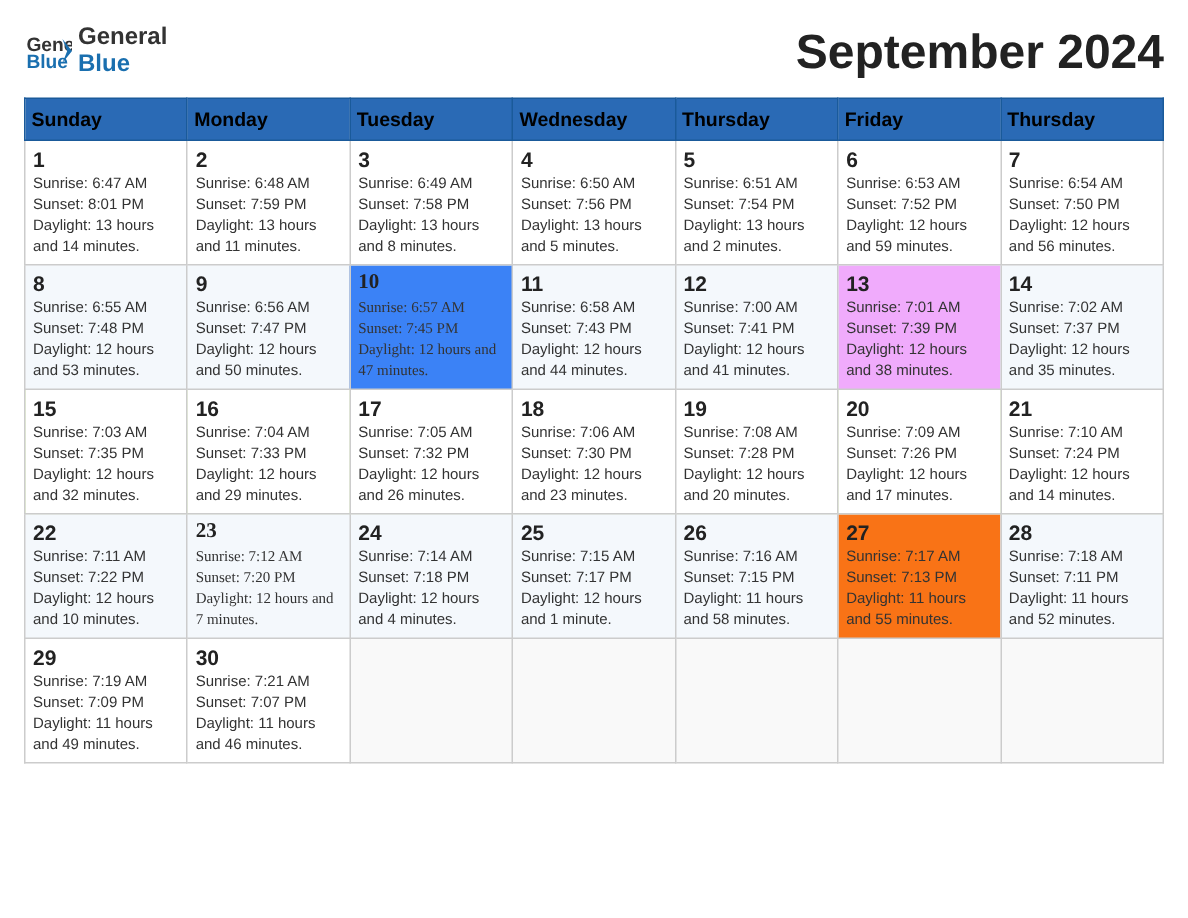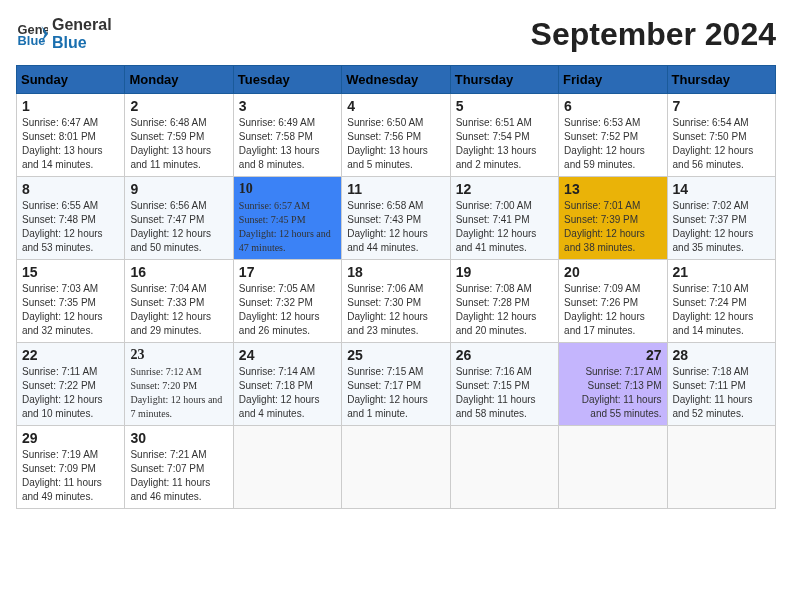--- a/index.html
+++ b/index.html
@@ -163,7 +163,7 @@
           <span class="day-number">12</span>
           <div class="day-info">Sunrise: 7:00 AM<br>Sunset: 7:41 PM<br>Daylight: 12 hours and 41 minutes.</div>
         </td>
-        <td style="background: #eab308; margin-top: 29px;">
+        <td style="background: #f0abfc; margin-top: 29px;">
           <span class="day-number">13</span>
           <div class="day-info">Sunrise: 7:01 AM<br>Sunset: 7:39 PM<br>Daylight: 12 hours and 38 minutes.</div>
         </td>

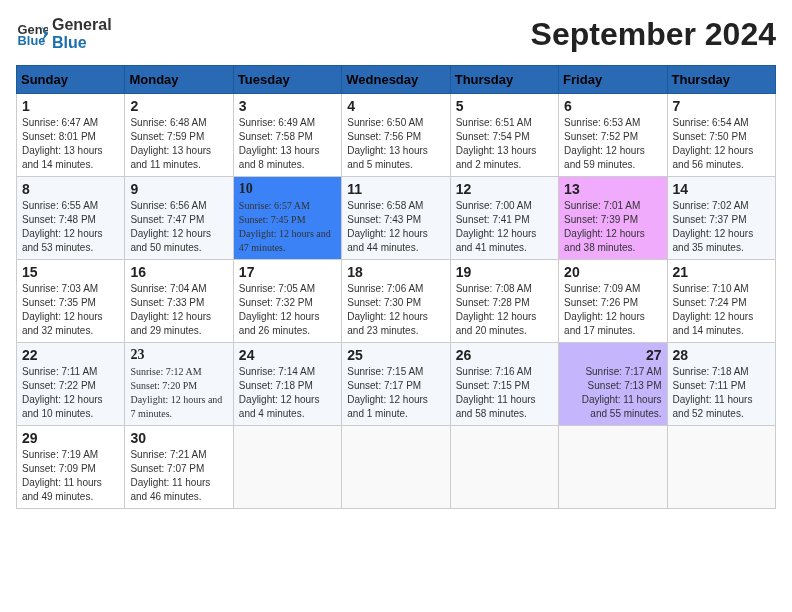--- a/index.html
+++ b/index.html
@@ -223,7 +223,7 @@
           <span class="day-number">26</span>
           <div class="day-info">Sunrise: 7:16 AM<br>Sunset: 7:15 PM<br>Daylight: 11 hours and 58 minutes.</div>
         </td>
-        <td style="background: #c4b5fd; text-align: right;">
+        <td style="background: #f97316;">
           <span class="day-number">27</span>
           <div class="day-info">Sunrise: 7:17 AM<br>Sunset: 7:13 PM<br>Daylight: 11 hours and 55 minutes.</div>
         </td>

